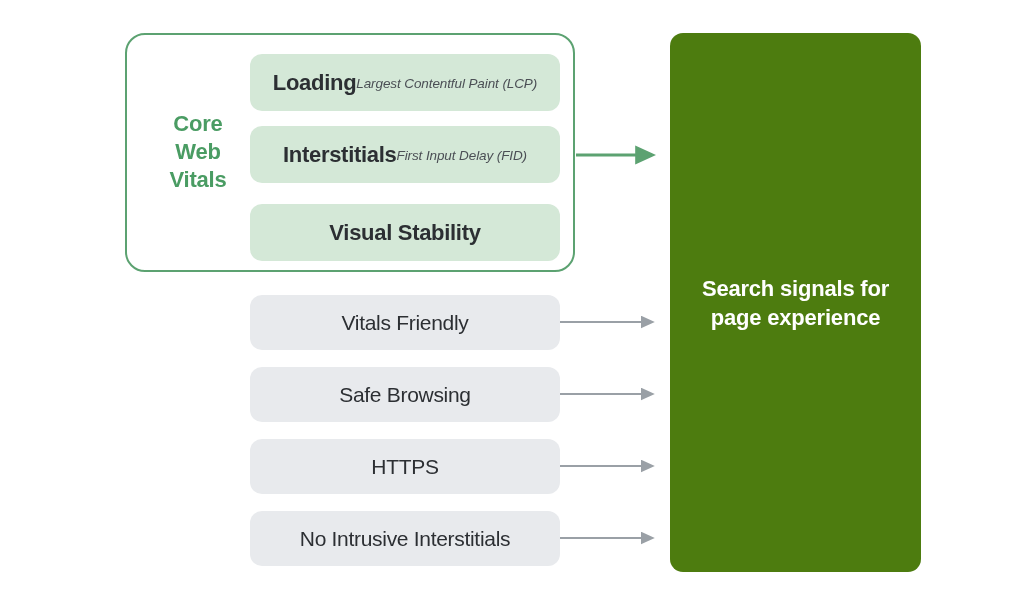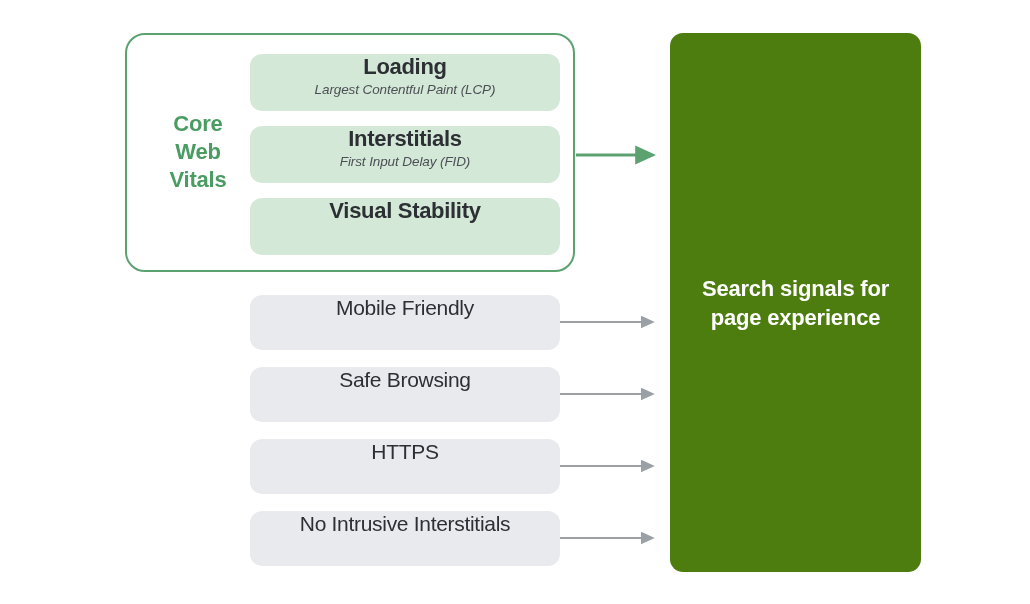--- a/index.html
+++ b/index.html
@@ -54,8 +54,8 @@
     box-sizing: border-box;
     border-radius: 12px;
     display: flex;
-    flex-direction: column;
     align-items: center;
+    justify-content: center;
   }
   .pill-green {
     height: 57px;

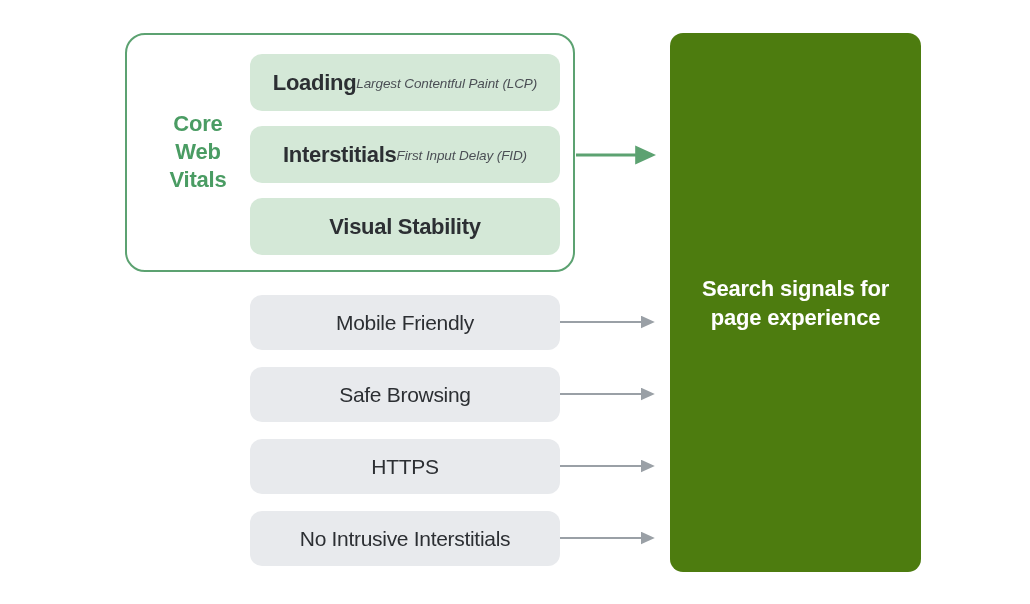--- a/index.html
+++ b/index.html
@@ -79,7 +79,7 @@
   }
   #pill-loading       { top: 54px; }
   #pill-interactivity { top: 126px; }
-  #pill-visual        { top: 198px; gap: 43px; }
+  #pill-visual        { top: 204px; gap: 43px; }
 
   
   .pill-gray {

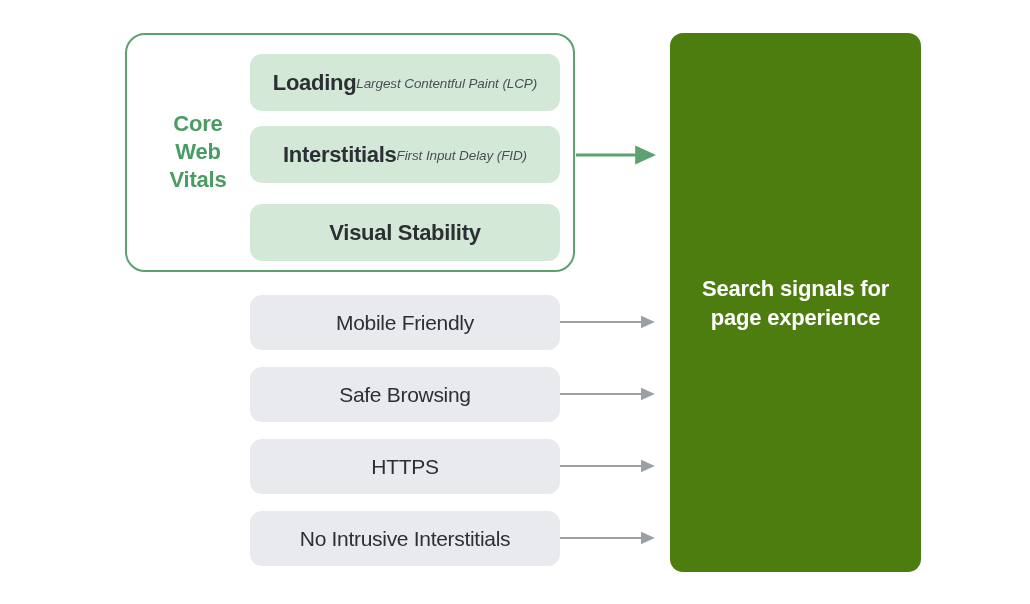--- a/index.html
+++ b/index.html
@@ -175,7 +175,7 @@
   </div>
 
   <div class="pill pill-gray" id="pill-mobile">
-    <div class="pill-title">Mobile Friendly</div>
+    <div class="pill-title">Vitals Friendly</div>
   </div>
 
   <div class="pill pill-gray" id="pill-safe">

